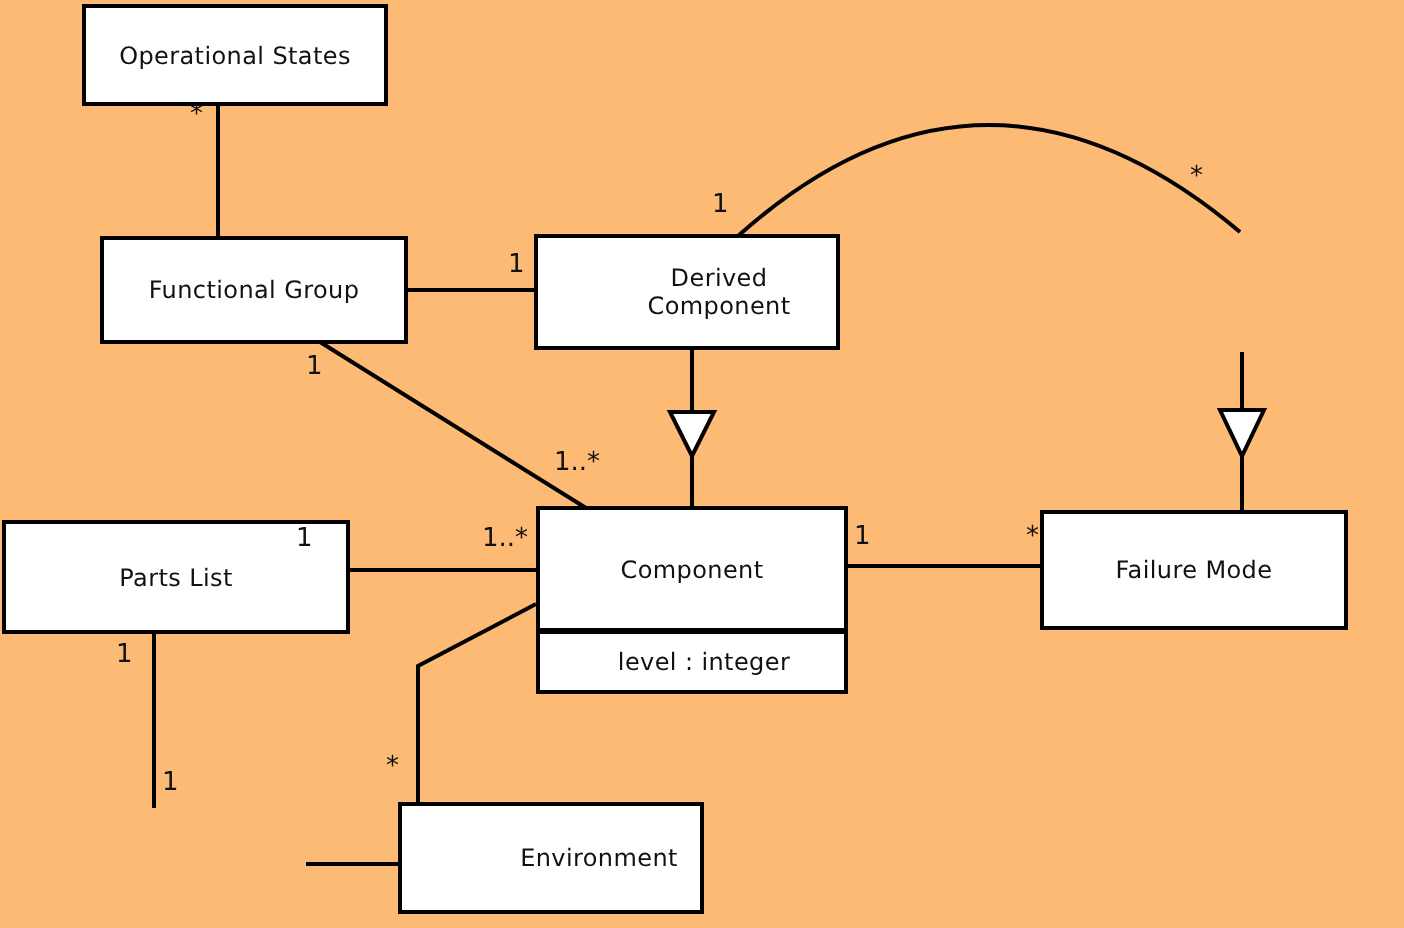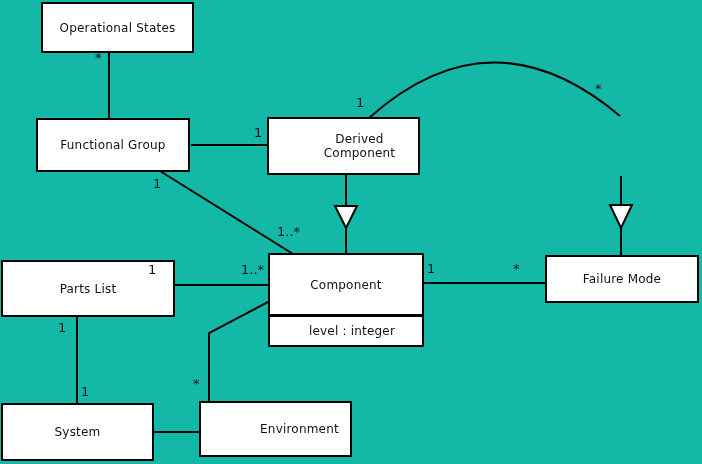--- a/index.html
+++ b/index.html
@@ -7,7 +7,7 @@
     position: relative;
     width: 702px;
     height: 464px;
-    background: #14b8a6;
+    background: #fdba74;
     font-family: "DejaVu Sans", "Liberation Sans", sans-serif;
     color: #111111;
     overflow: hidden;

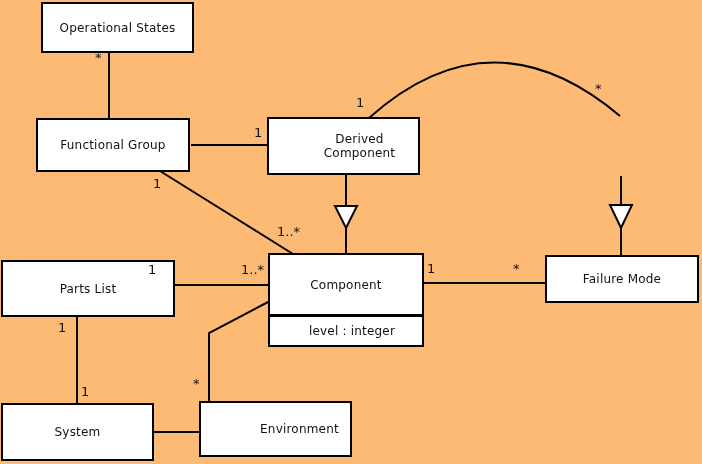--- a/index.html
+++ b/index.html
@@ -103,7 +103,7 @@
     <span>Operational States</span>
   </div>
 
-  <div class="uml-box" style="left:36px; top:118px; width:154px; height:54px;">
+  <div class="uml-box" style="left:50px; top:118px; width:154px; height:54px;">
     <span>Functional Group</span>
   </div>
 

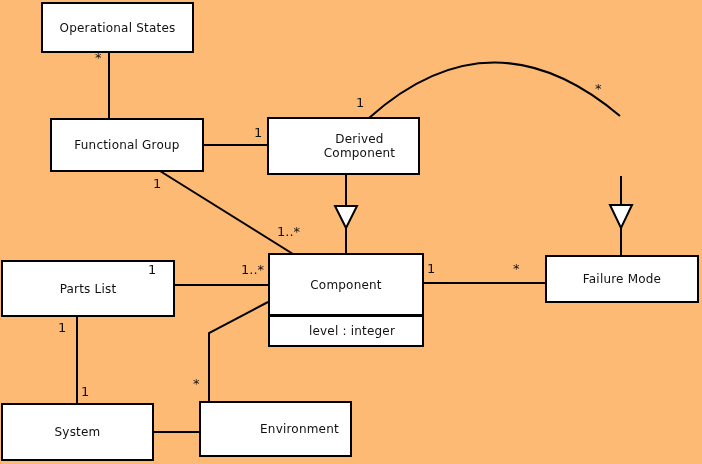--- a/index.html
+++ b/index.html
@@ -125,7 +125,7 @@
     </div>
   </div>
 
-  <div class="uml-box" style="left:545px; top:255px; width:154px; height:48px;">
+  <div class="uml-box" style="left:520px; top:255px; width:154px; height:60px;">
     <span>Failure Mode</span>
   </div>
 

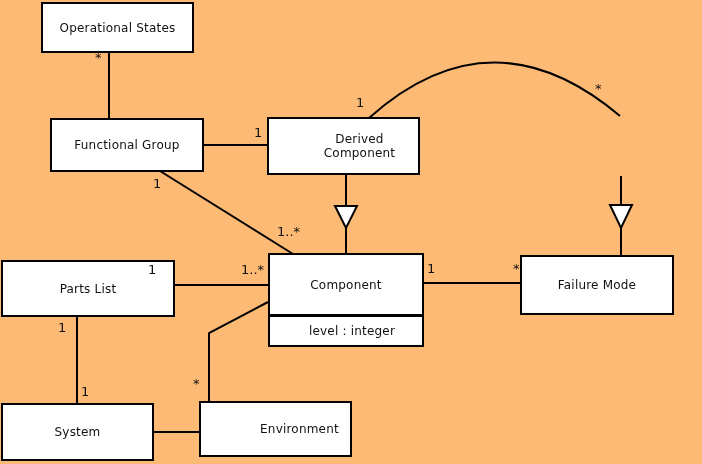--- a/index.html
+++ b/index.html
@@ -129,9 +129,6 @@
     <span>Failure Mode</span>
   </div>
 
-  <div class="uml-box" style="left:1px; top:403px; width:153px; height:58px;">
-    <span>System</span>
-  </div>
 
   <div class="uml-box" style="left:199px; top:401px; width:153px; height:56px;padding-left:48px;">
     <span>Environment</span>

